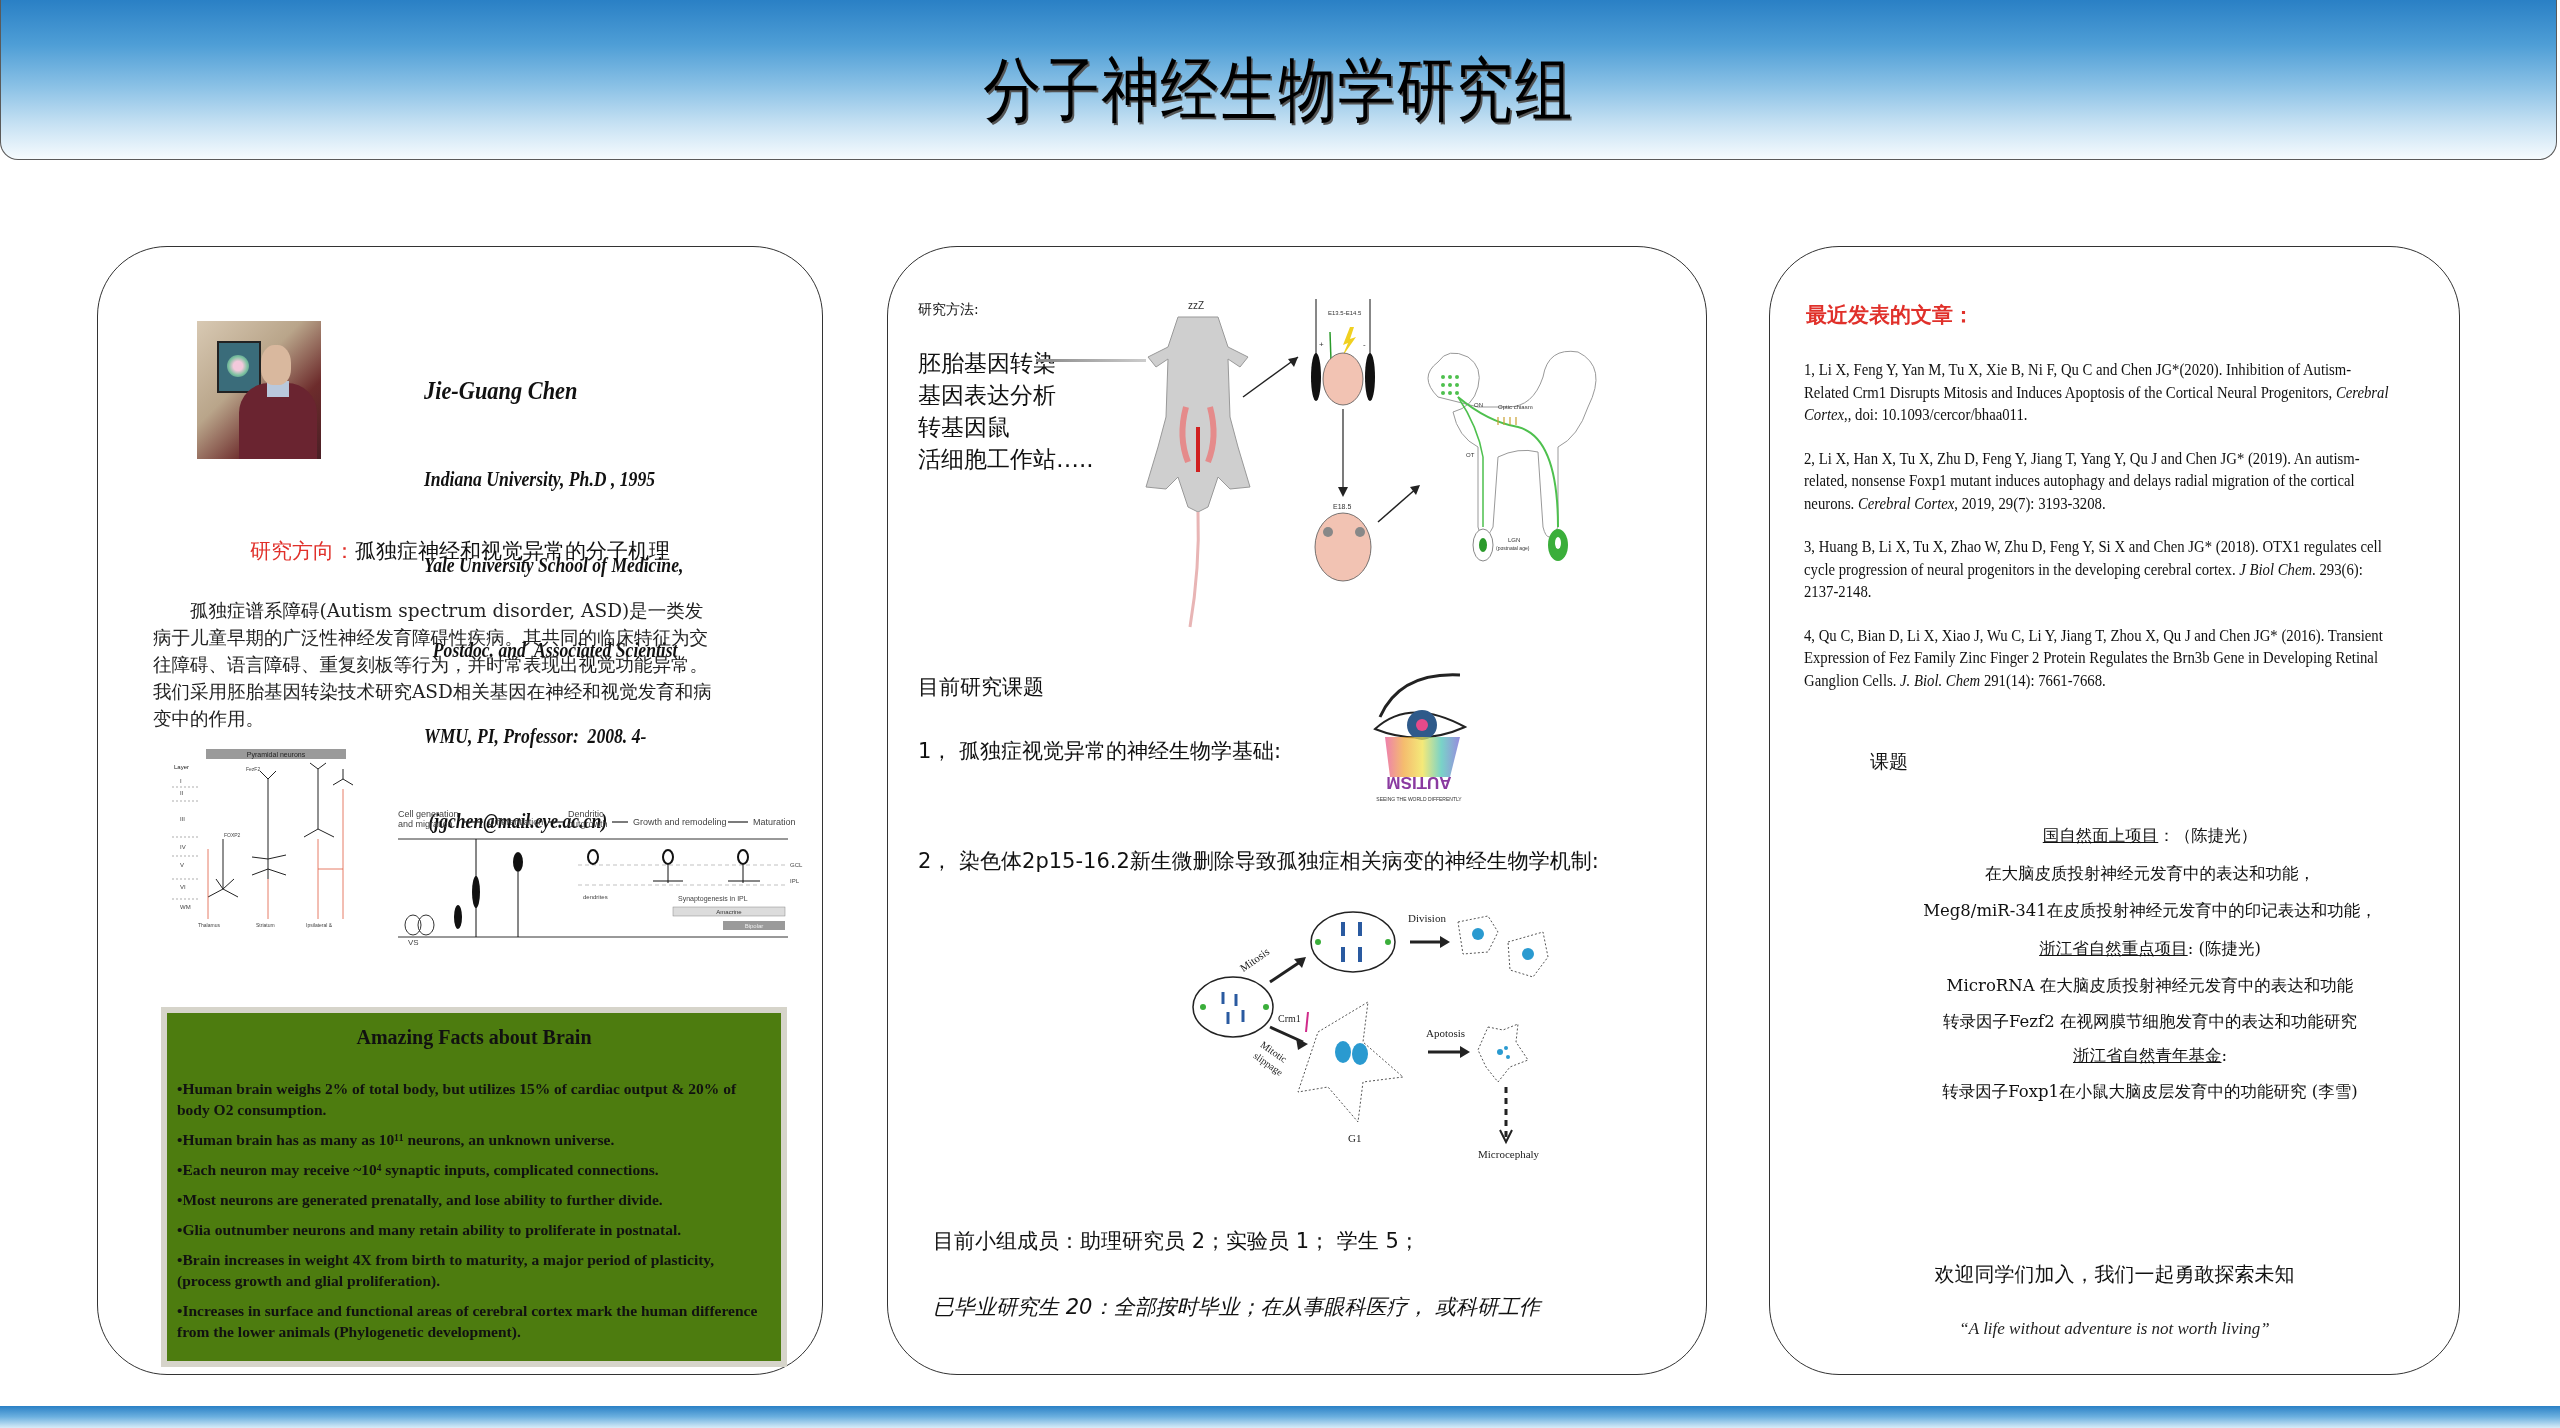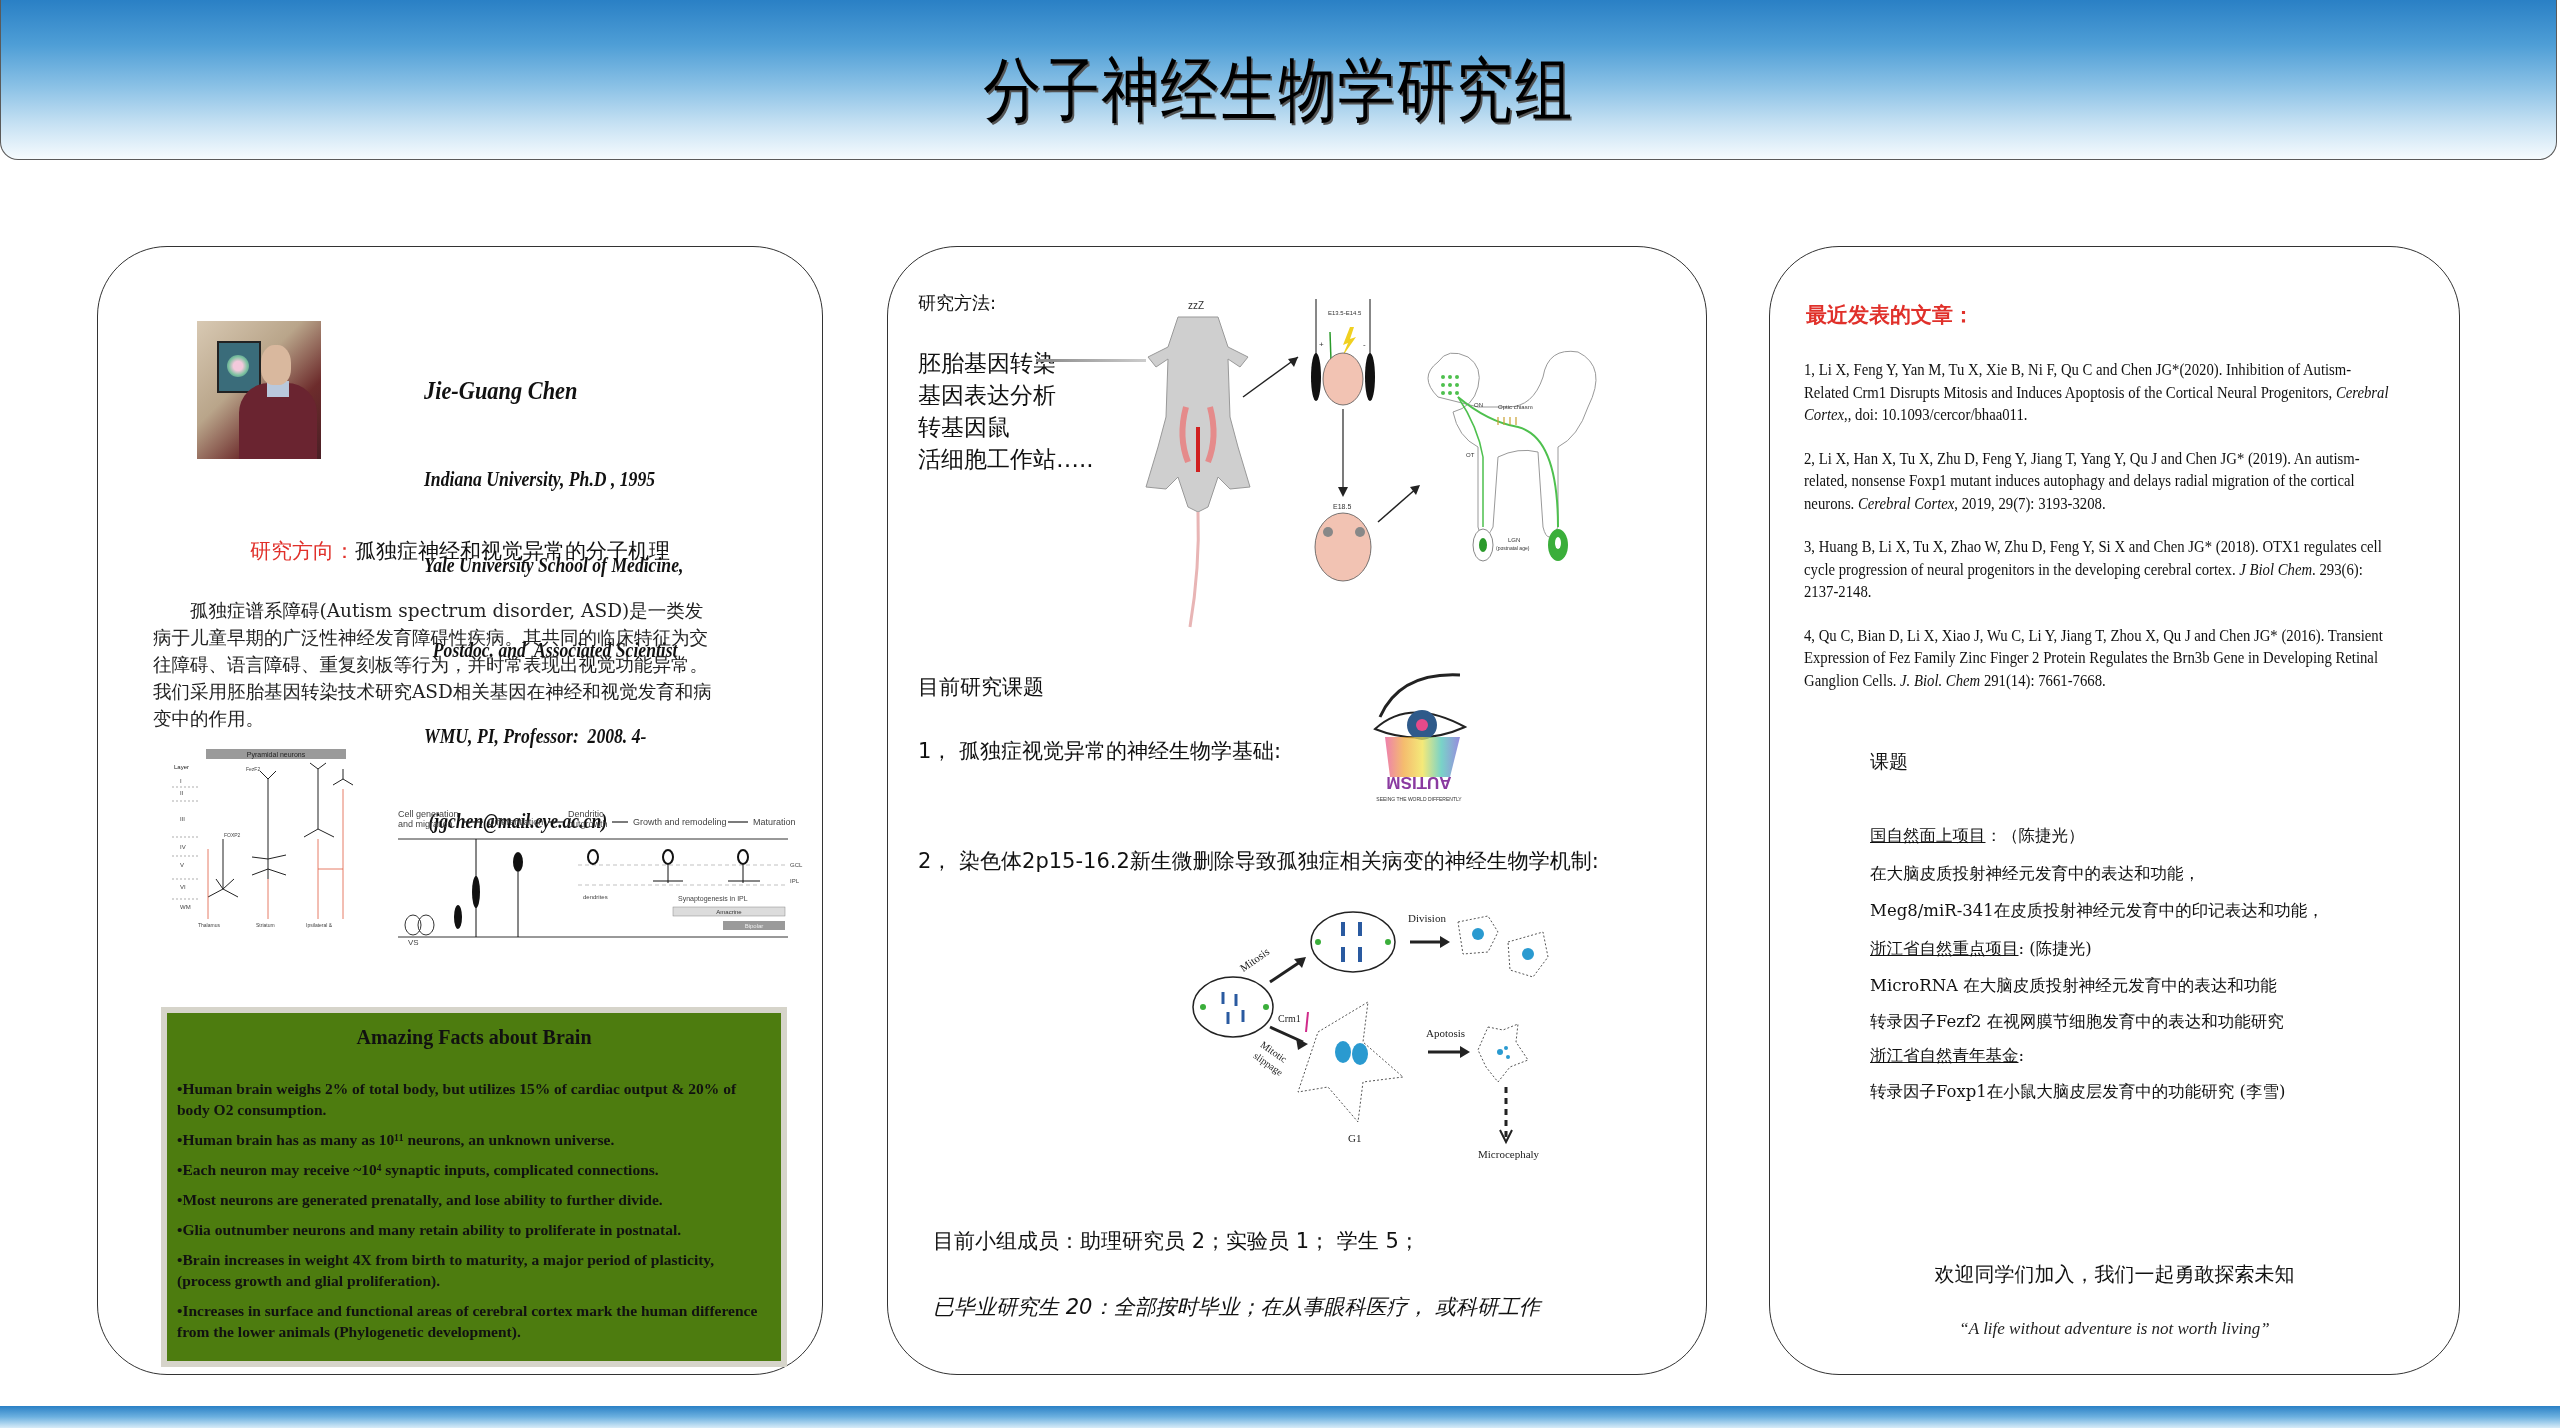--- a/index.html
+++ b/index.html
@@ -68,7 +68,7 @@
 
   
   .mid-text { font-family:"DejaVu Sans",sans-serif; color:#111; }
-  .methods-title { left:30px; top:44px; font-size:18px; }
+  .methods-title { left:30px; top:54px; font-size:14px; }
   .methods-list { left:30px; top:100px; font-size:23px; line-height:32px; }
   .methods-arrow { left:148px; top:112px; width:110px; height:3px; background:linear-gradient(to right,#888,#ccc); }
   .fig-mouse { left:250px; top:50px; width:520px; height:340px; }

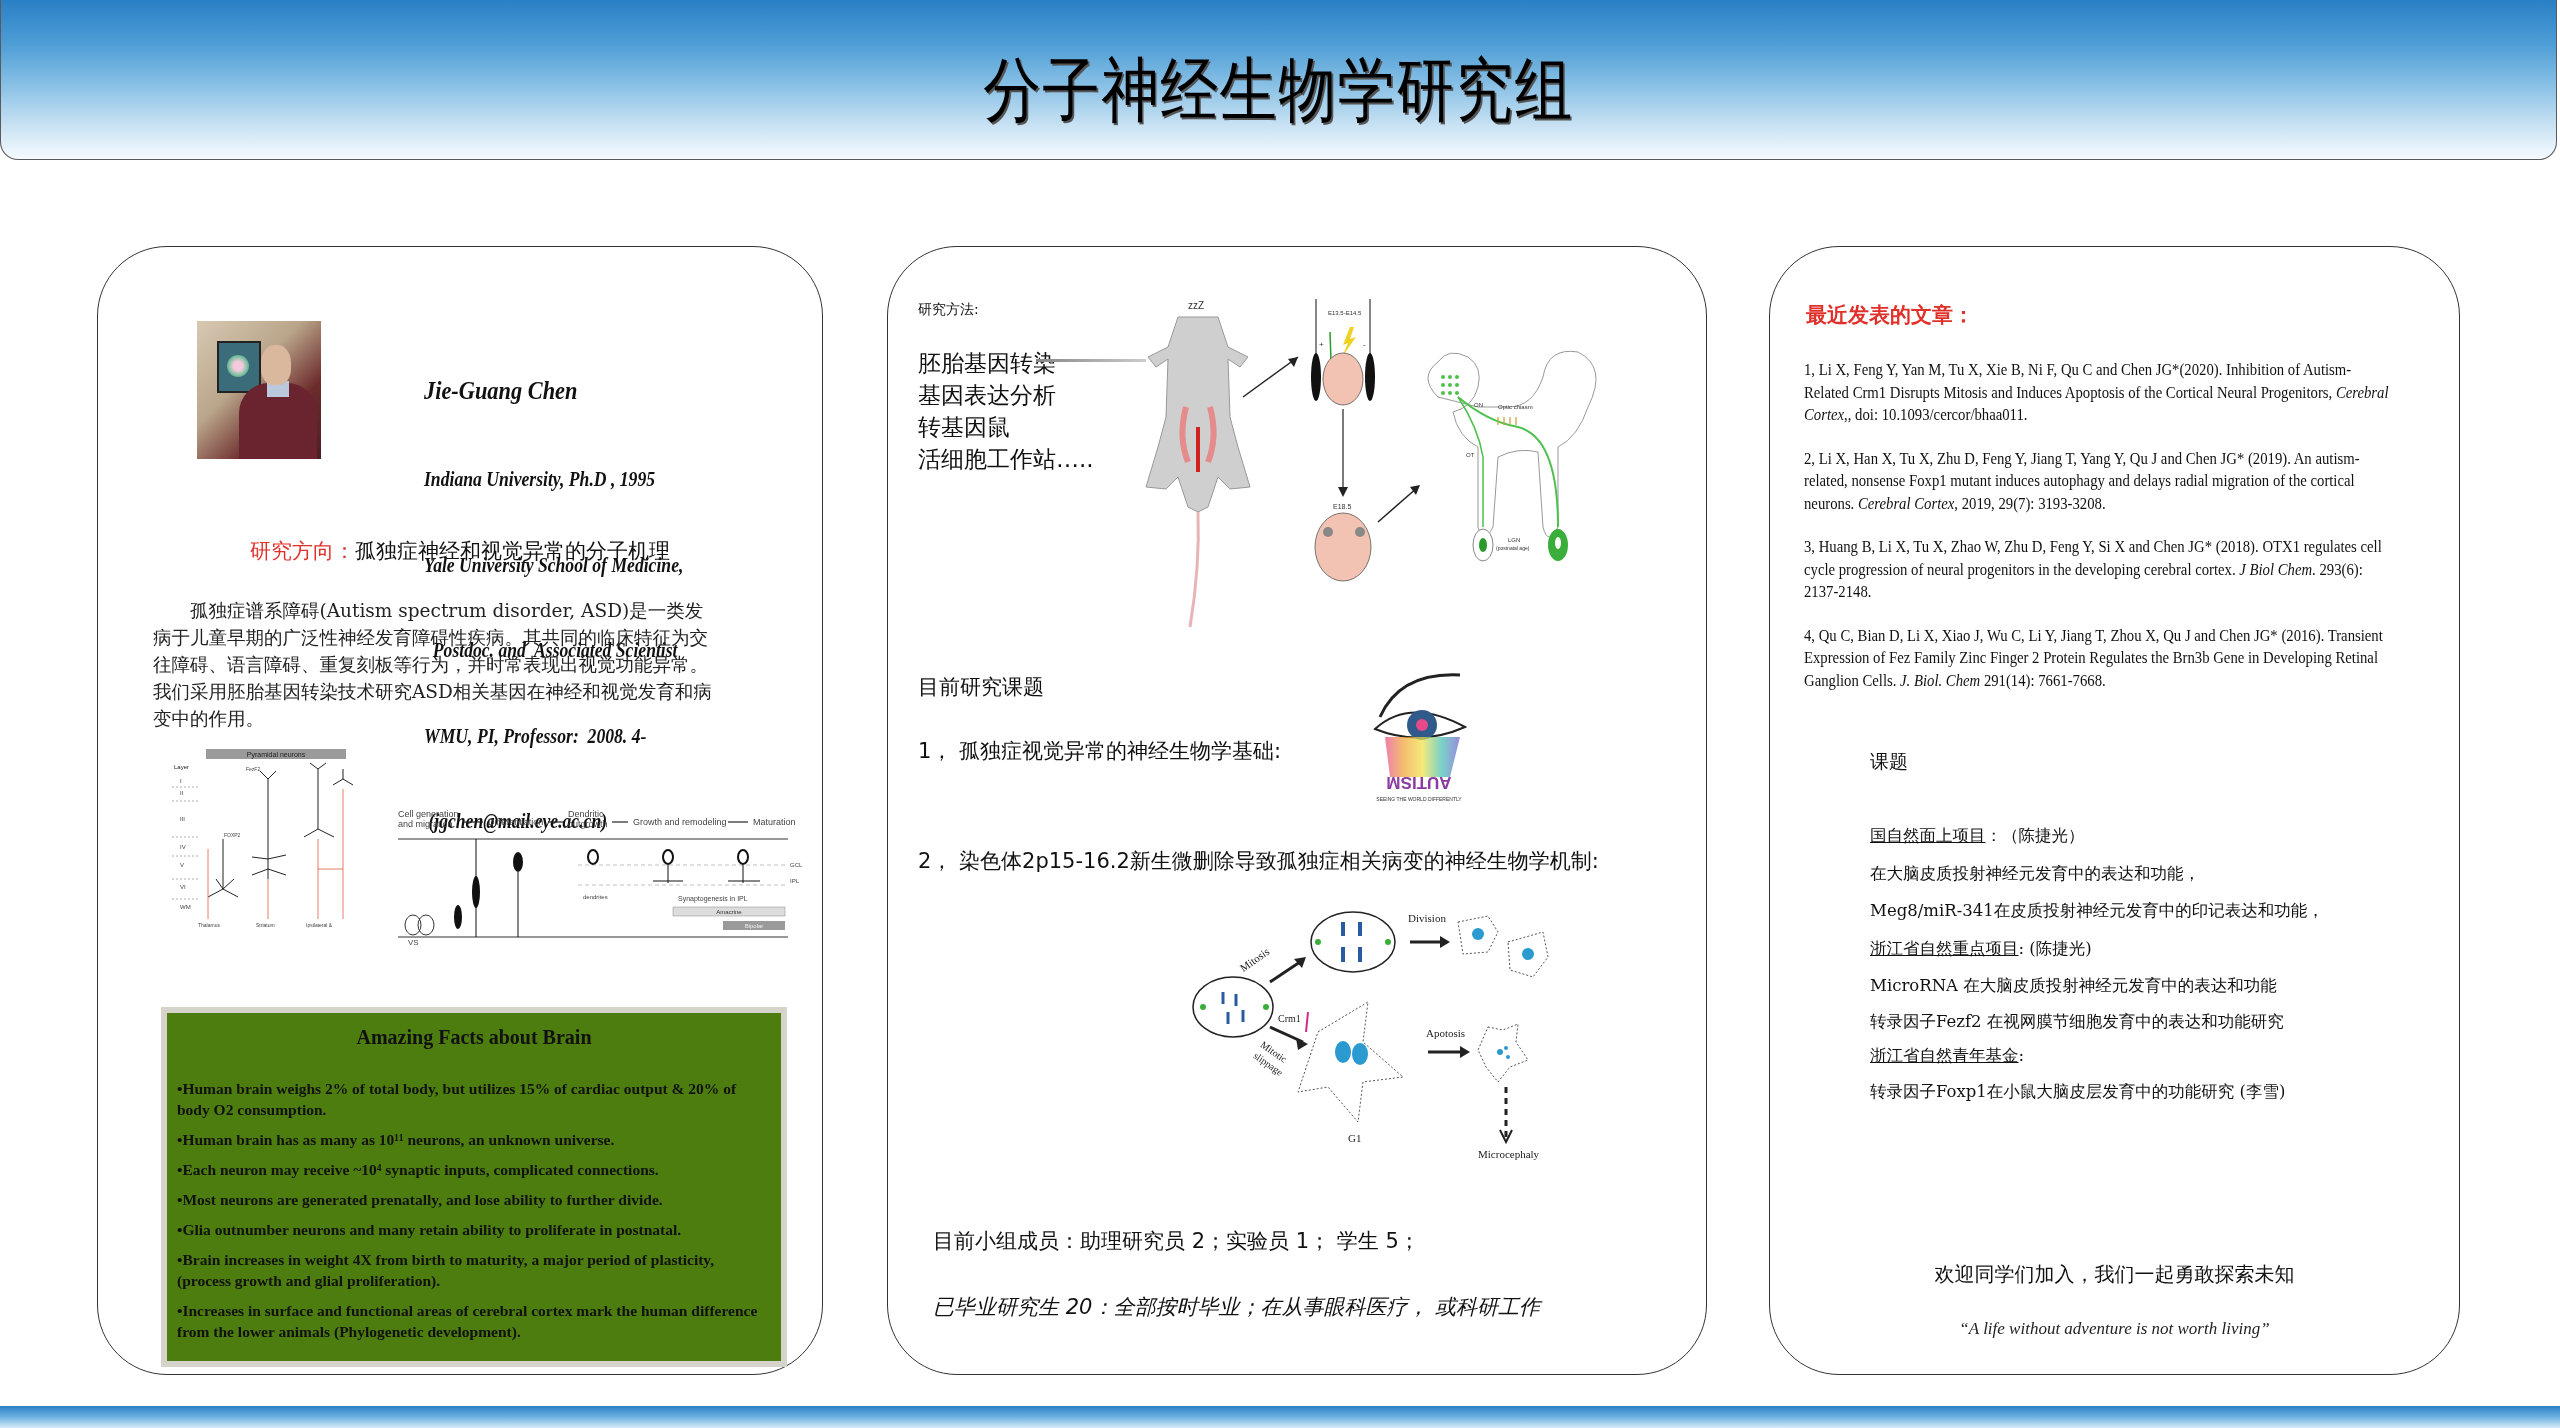--- a/index.html
+++ b/index.html
@@ -86,7 +86,7 @@
   .pubs p { margin:0 0 21px 0; }
   .grants-title { left:100px; top:502px; font-family:"DejaVu Serif",serif; font-size:19px; }
   .grants { left:100px; top:570px; font-family:"DejaVu Serif",serif; font-size:16.5px; line-height:37.5px; color:#111; width:560px; }
-  .grants .g { white-space:nowrap; }
+  .grants .g { white-space:nowrap;text-align:center; }
   .grants .u { text-decoration:underline; }
   .welcome { left:0; right:0; top:1014px; text-align:center; font-family:"DejaVu Sans",sans-serif; font-size:20px; }
   .motto { left:0; right:0; top:1072px; text-align:center; font-style:italic; font-size:17px; color:#222; }

